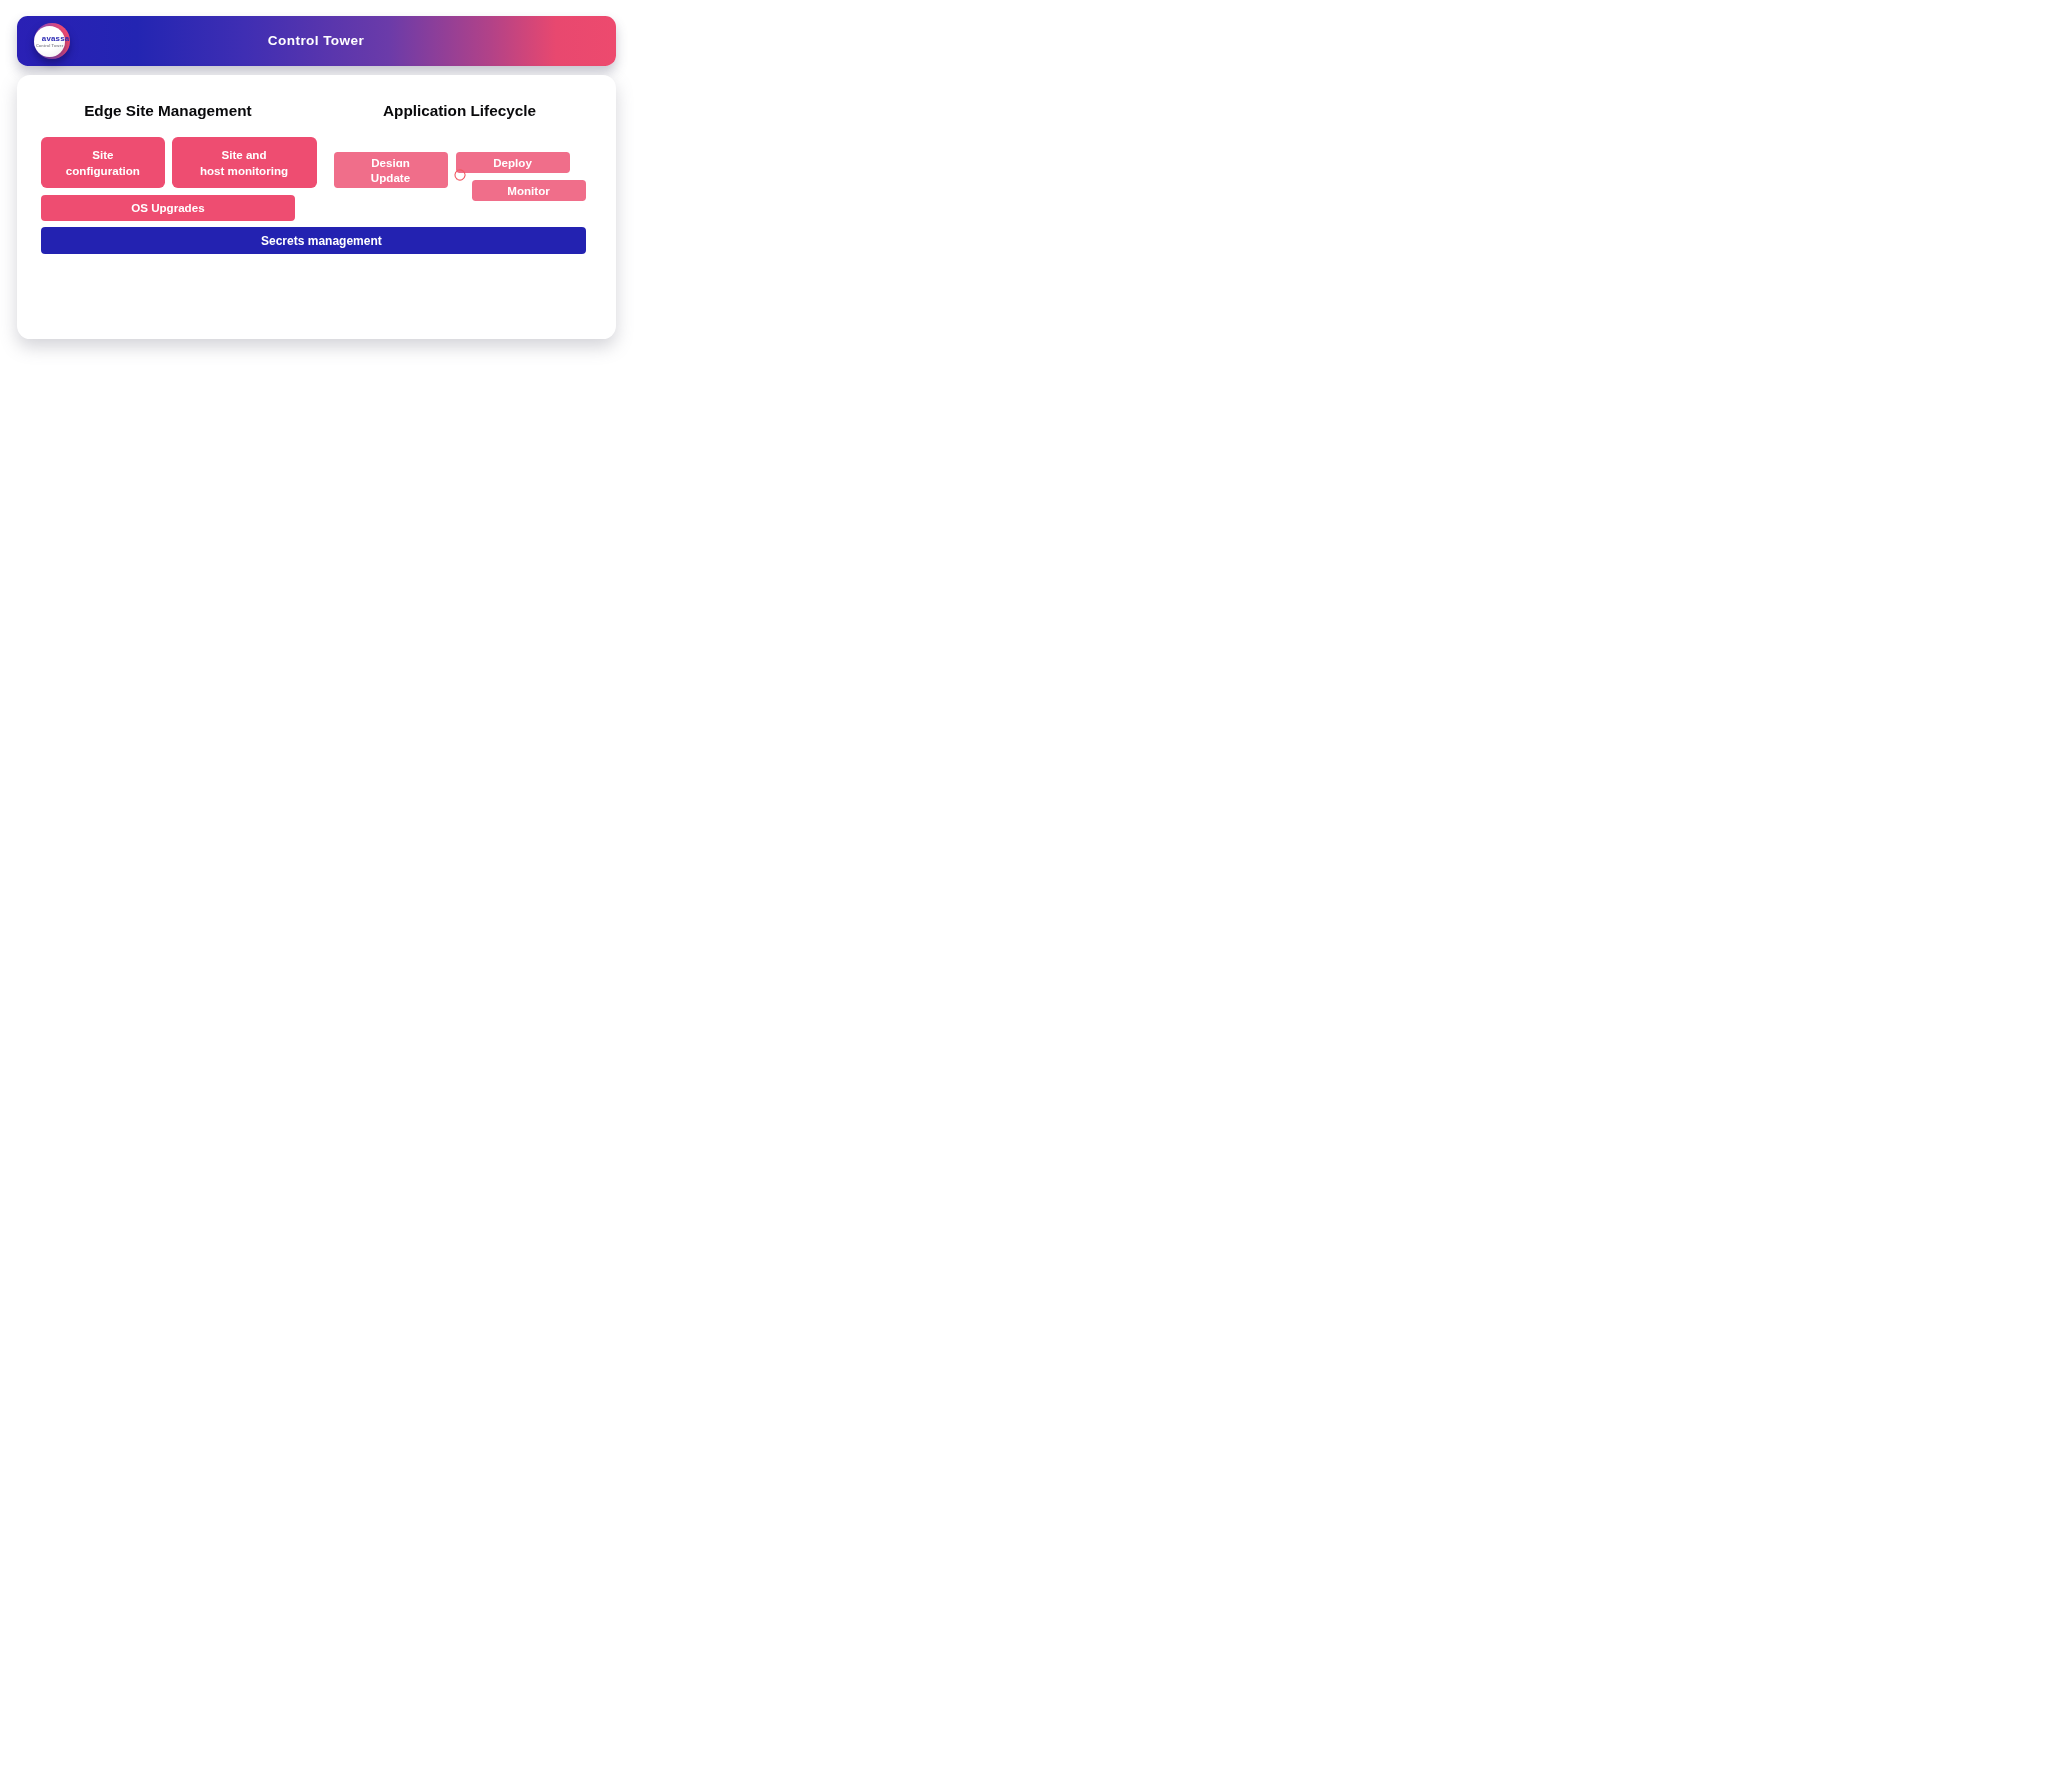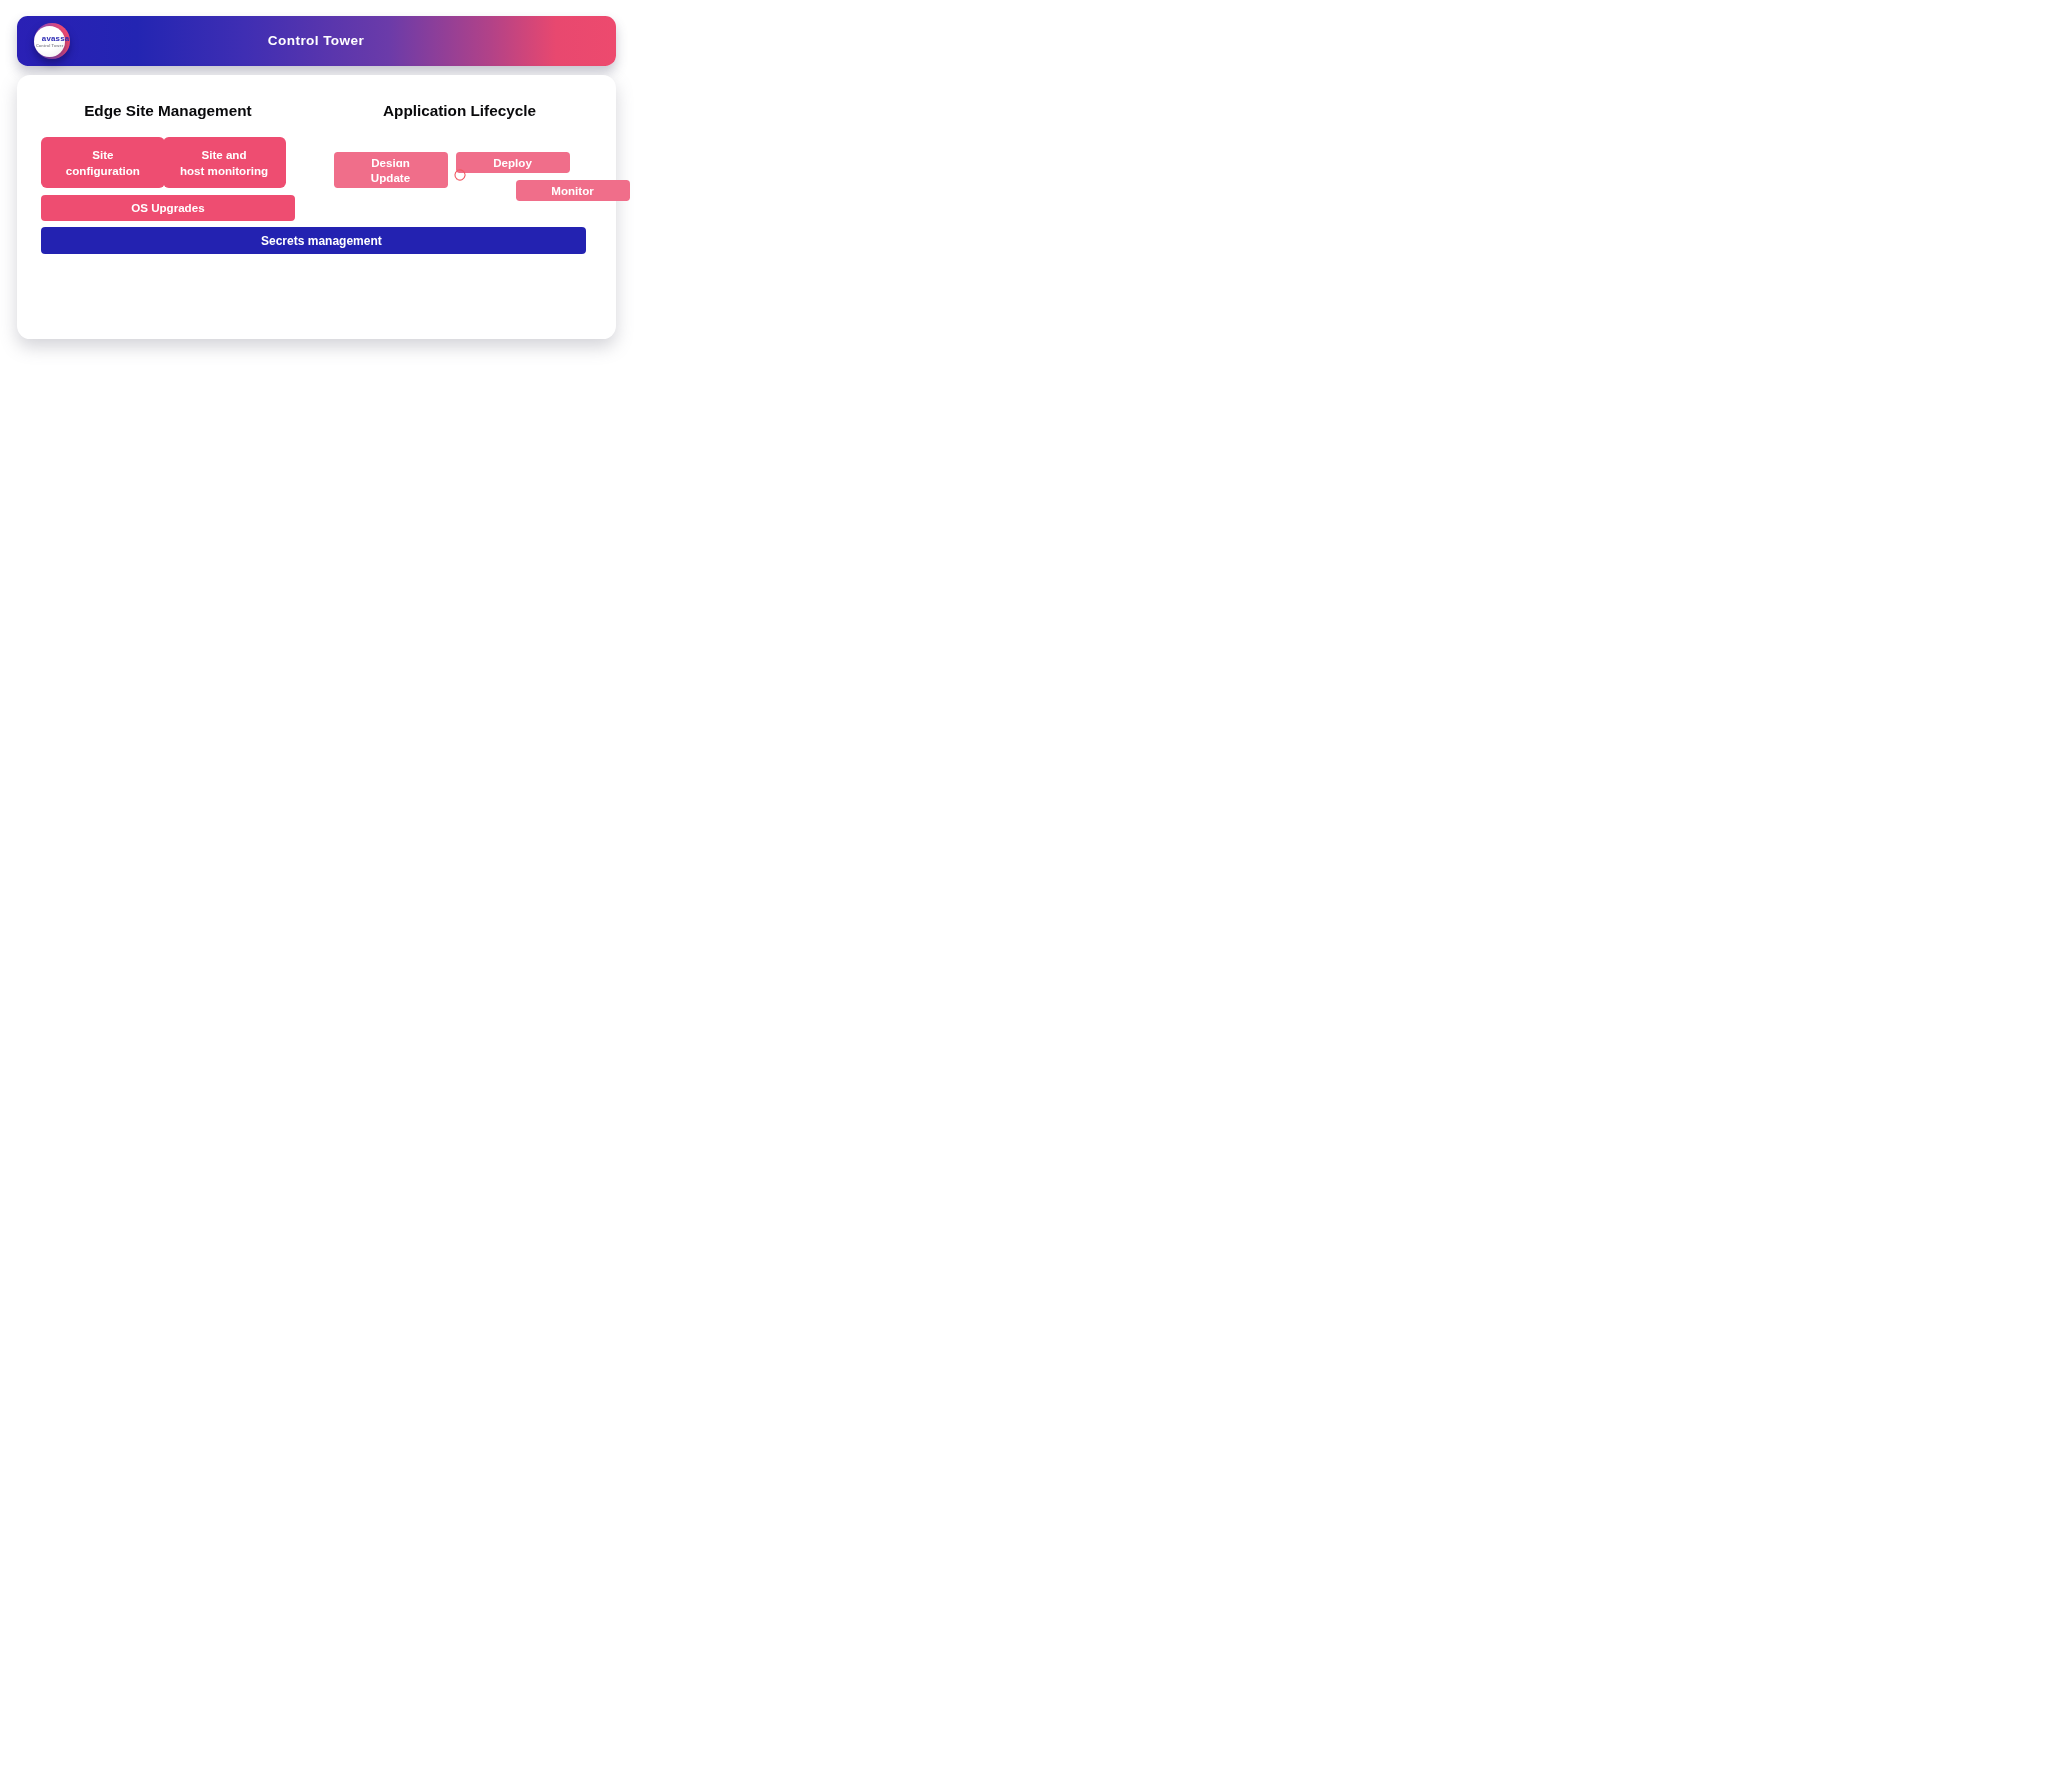--- a/index.html
+++ b/index.html
@@ -83,7 +83,7 @@
     text-align: center;
   }
   #site-config { left: 24.4px;  top: 62px; width: 124px; height: 51px; }
-  #site-host   { left: 146px; top: 62px; width: 123px; height: 51px; }
+  #site-host   { left: 155px; top: 62px; width: 145px; height: 51px; }
   #os-upgrades { left: 24.4px;  top: 120px; width: 254px; height: 26px;
                  border-radius: 4.1px; flex-direction: row; }
 

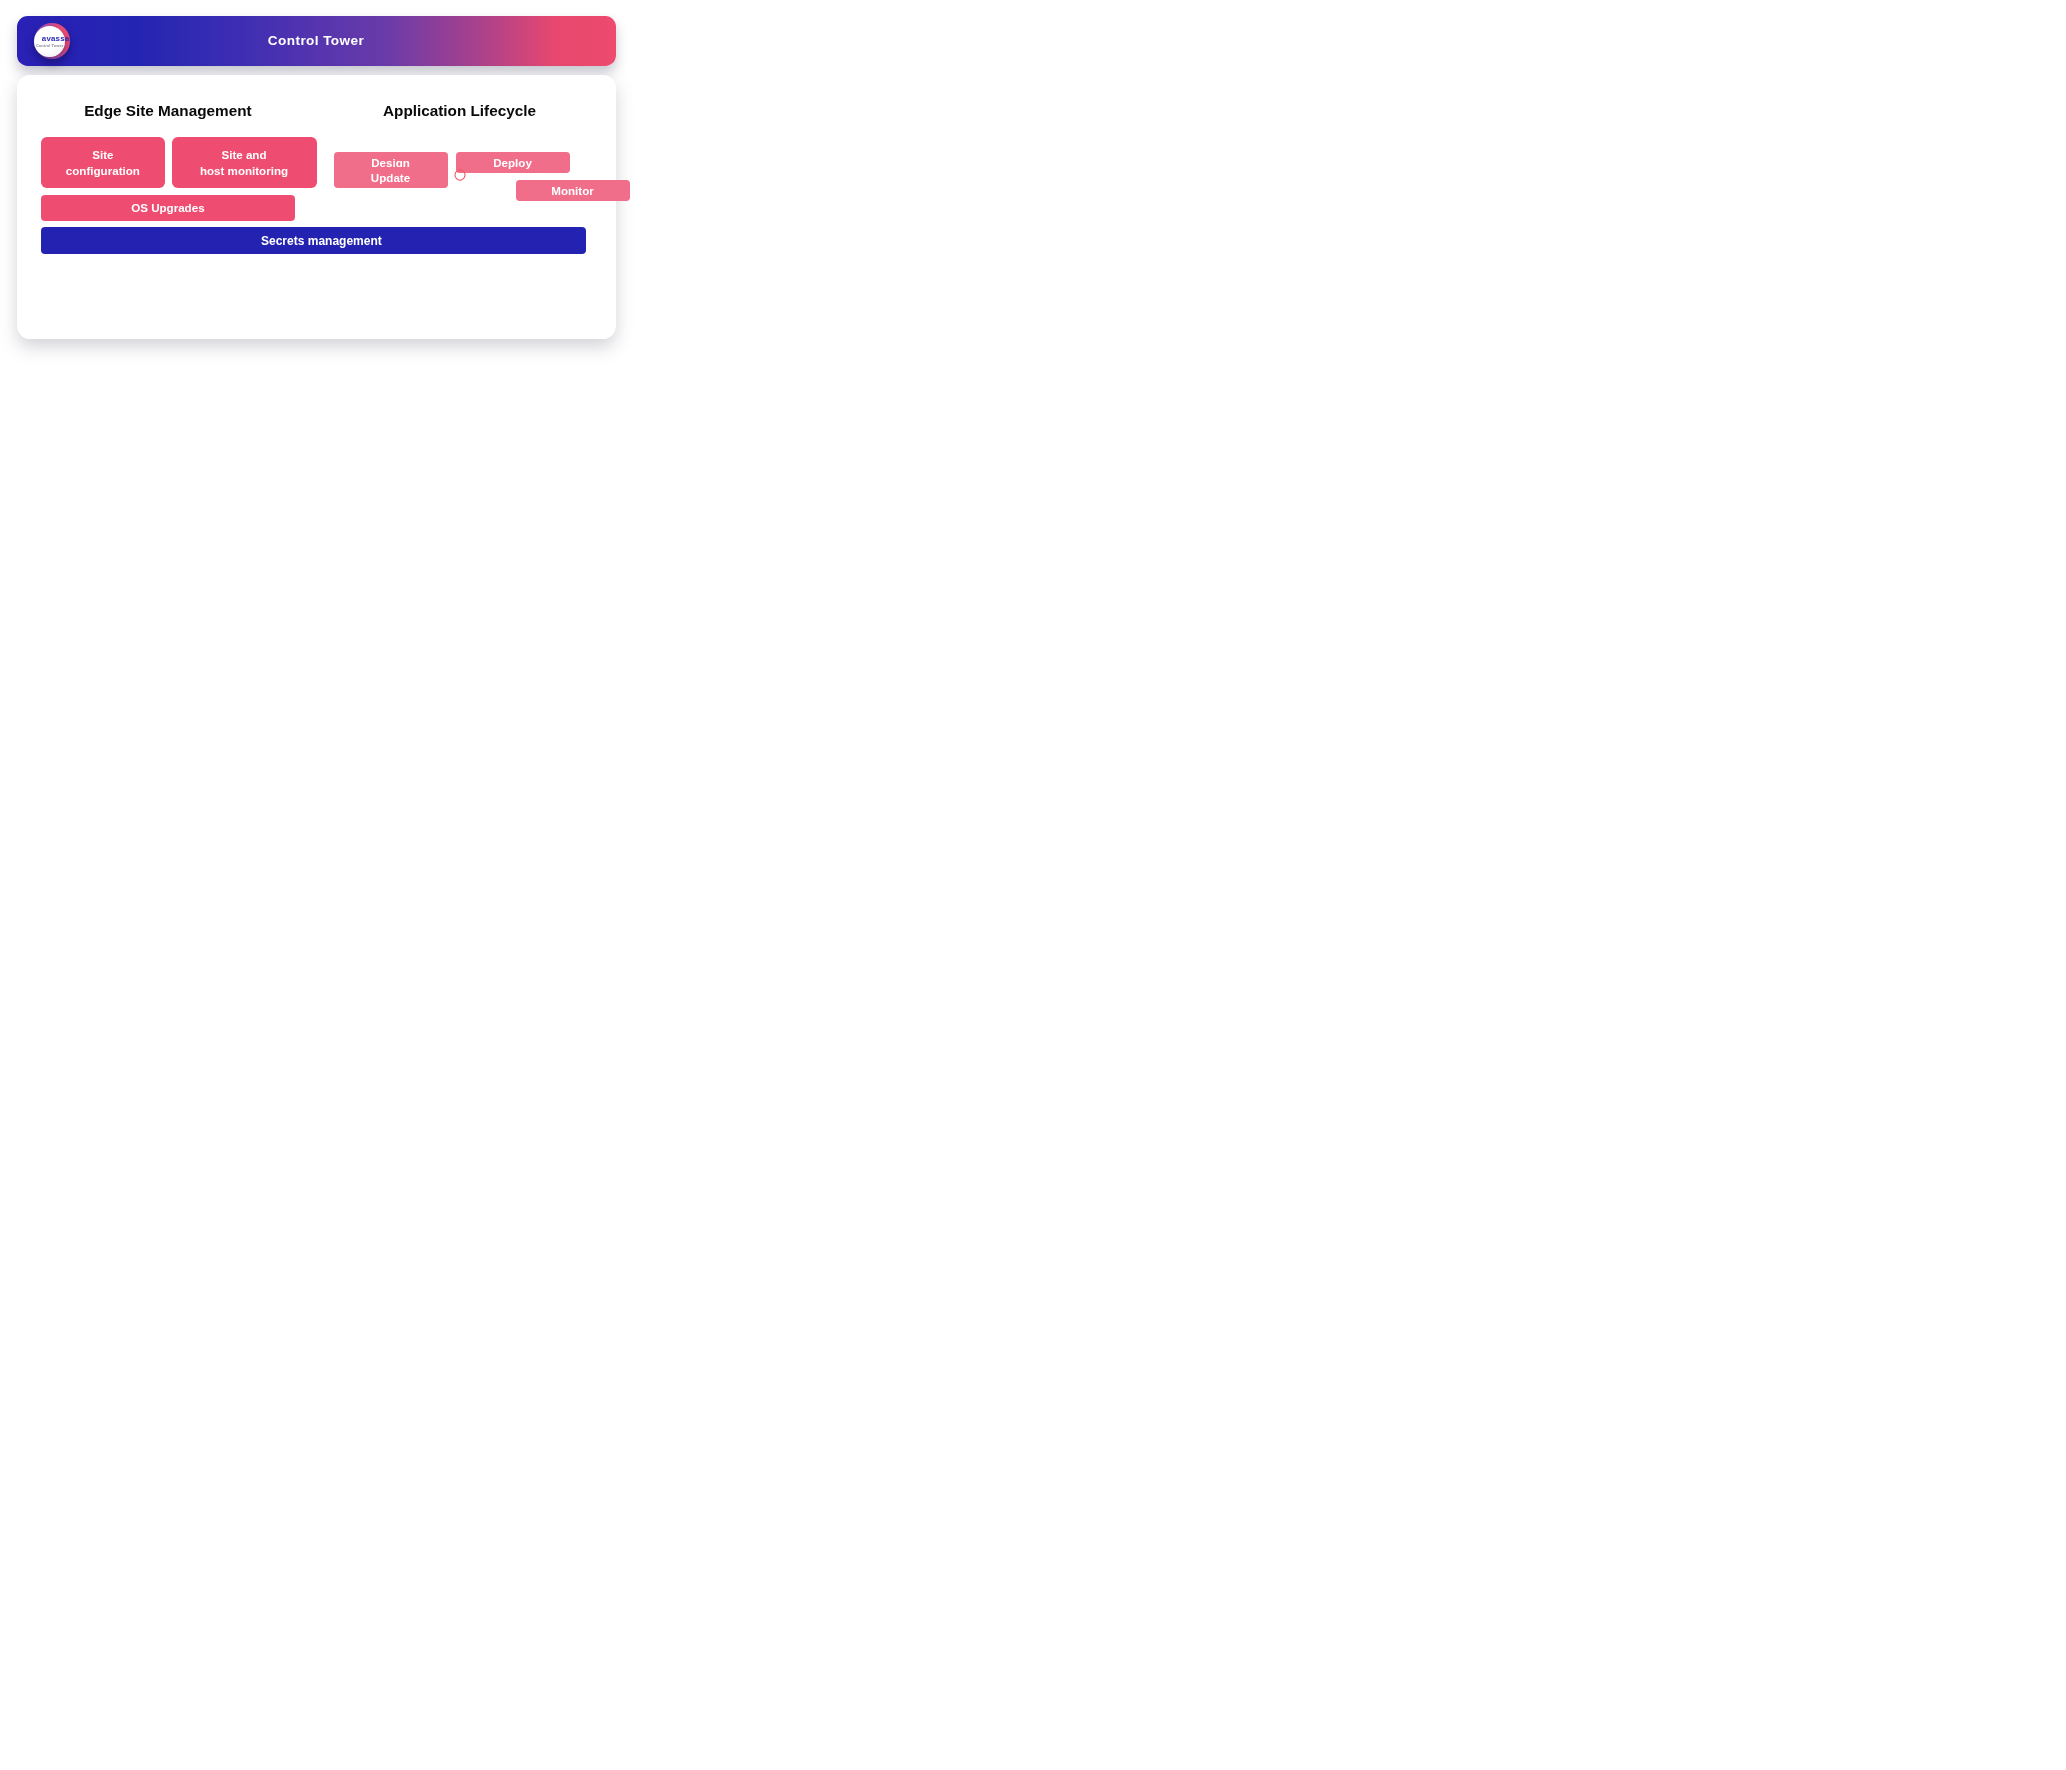--- a/index.html
+++ b/index.html
@@ -99,7 +99,7 @@
   #design  { left: 317px;  top: 77px; }
   #deploy  { left: 439px; top: 77px; width: 114px; }
   #update  { left: 317px;  top: 92px; }
-  #monitor { left: 455px; top: 105px; width: 114px; margin-left: 44px; }
+  #monitor { left: 455px; top: 105px; width: 114px; }
 
   .cycle-icon {
     position: absolute; left: 436px; top: 93px;

